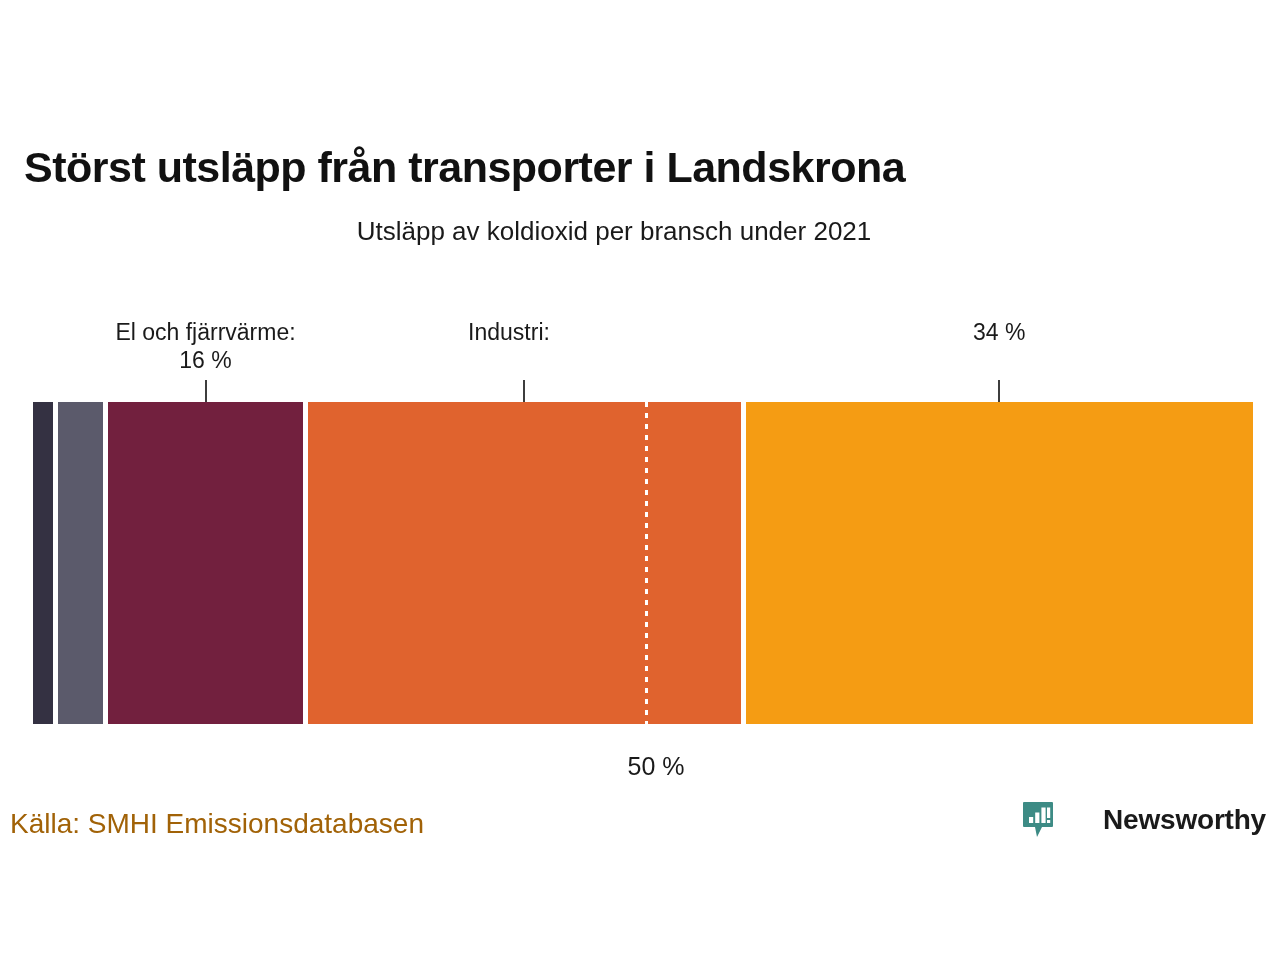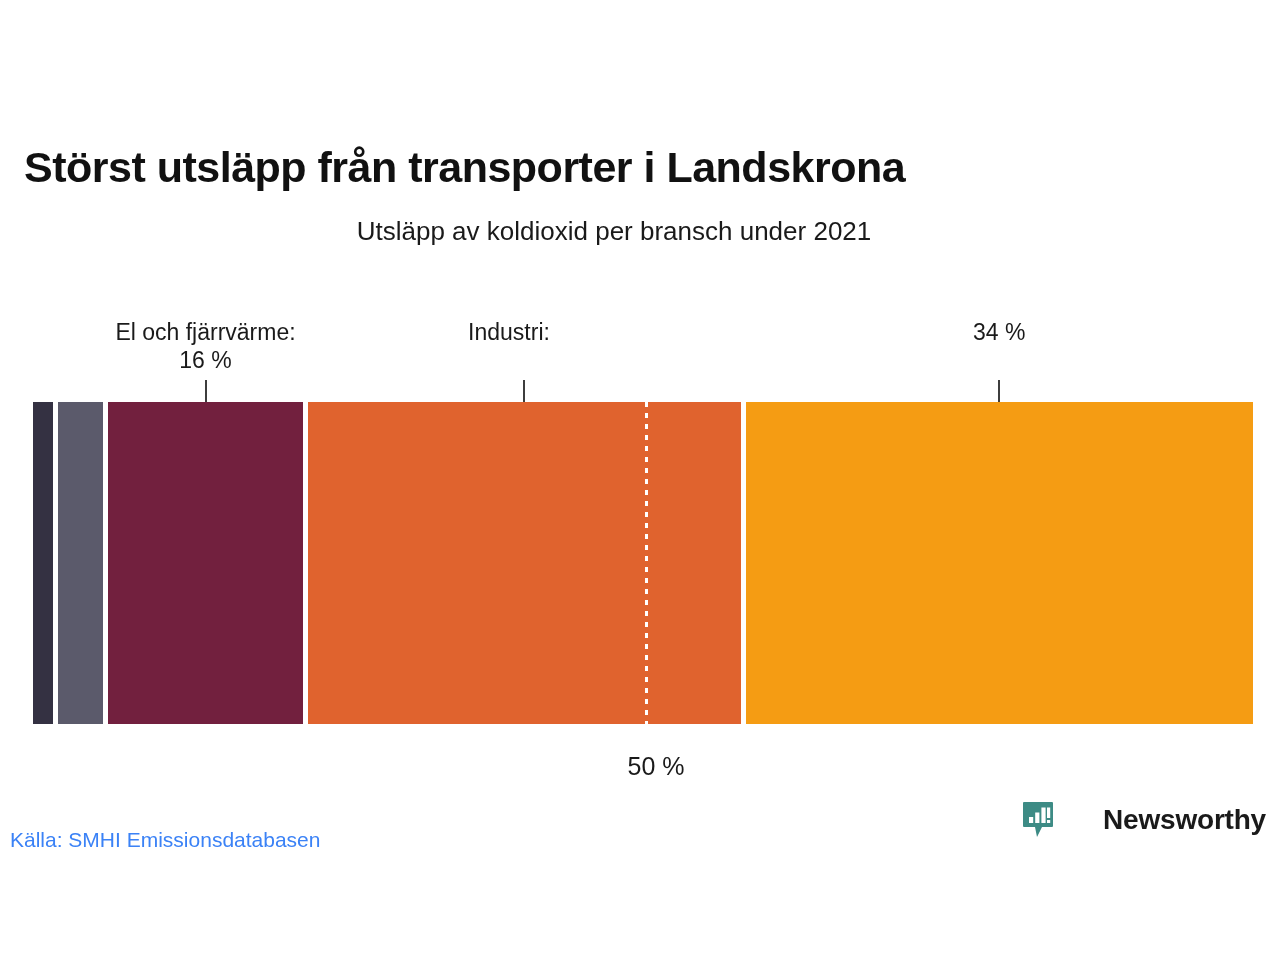--- a/index.html
+++ b/index.html
@@ -113,9 +113,9 @@
   #source-note {
     position: absolute;
     left: 10px;
-    top: 828px;
-    font-size: 21px;
-    color: #3b82f6;
+    top: 808px;
+    font-size: 28px;
+    color: #a16207;
     white-space: nowrap;
   }
 

